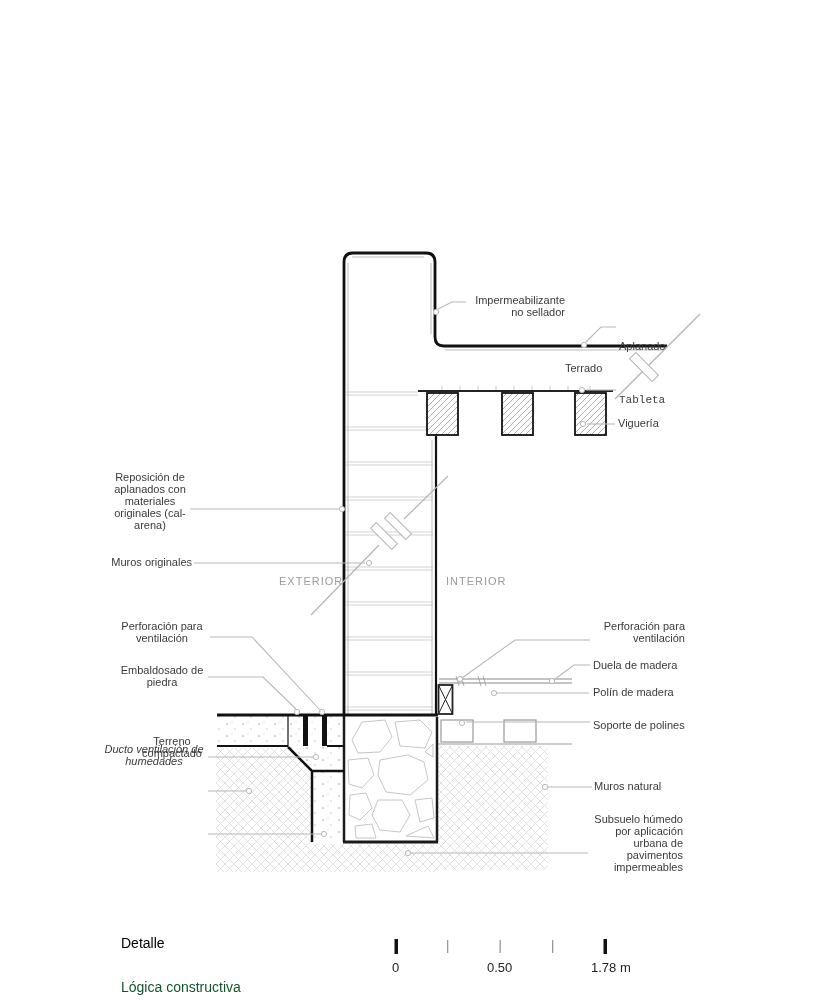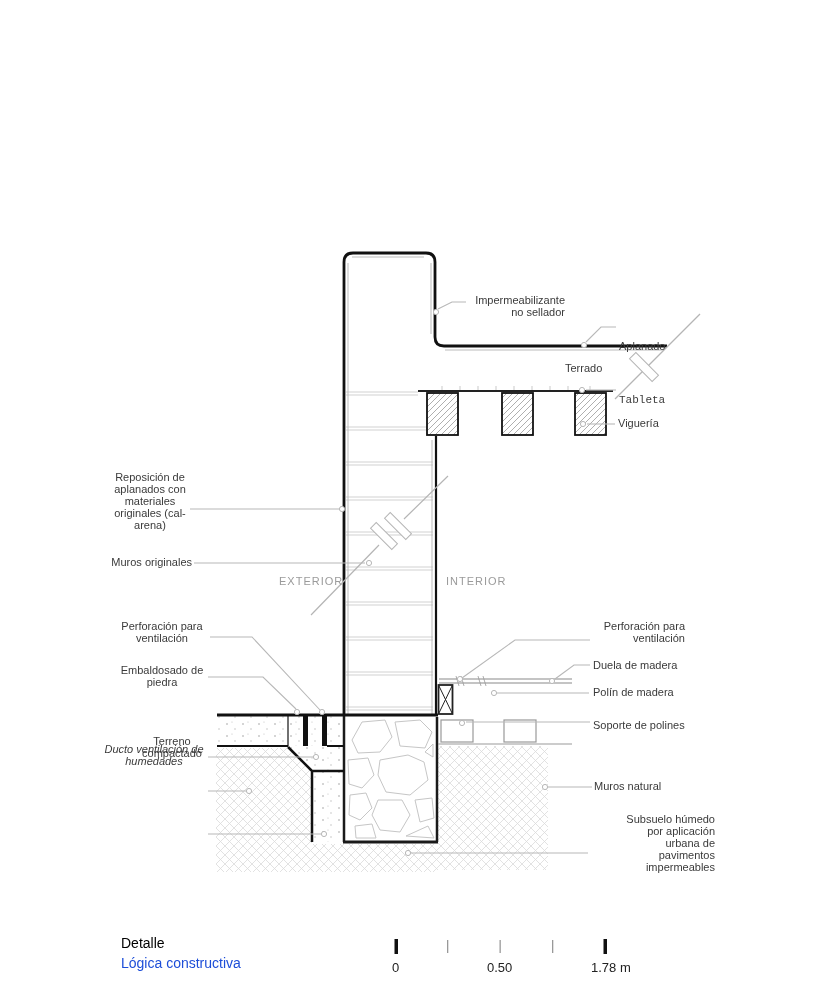--- a/index.html
+++ b/index.html
@@ -203,7 +203,7 @@
   <div class="lbl nowrap" style="left:593px;top:686px;">Polín de madera</div>
   <div class="lbl nowrap" style="left:593px;top:711px;margin-top:8px;">Soporte de polines</div>
   <div class="lbl nowrap" style="left:594px;top:780px;">Muros natural</div>
-  <div class="lbl" style="left:593px;top:813px;width:90px;margin-left:32px;">Subsuelo húmedo por aplicación urbana de pavimentos impermeables</div>
+  <div class="lbl" style="left:593px;top:813px;width:90px;">Subsuelo húmedo por aplicación urbana de pavimentos impermeables</div>
 
   <div class="zone" style="left:279px;top:575px;">EXTERIOR</div>
   <div class="zone" style="left:446px;top:575px;text-align:center;">INTERIOR</div>

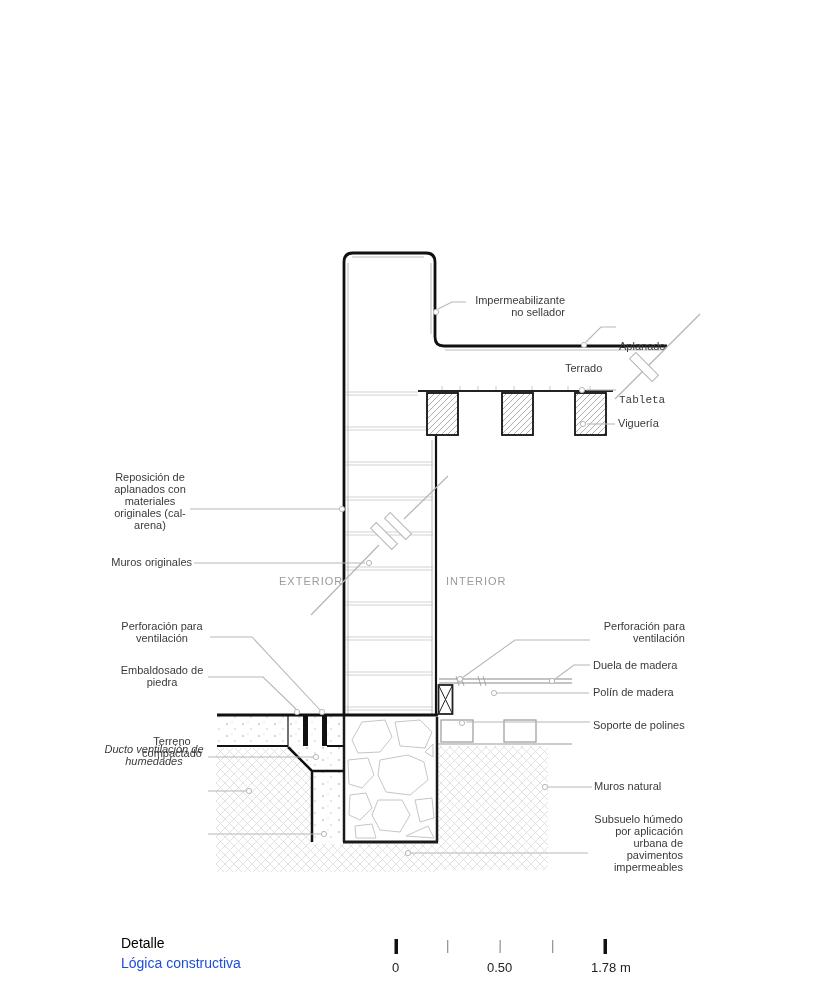--- a/index.html
+++ b/index.html
@@ -11,7 +11,7 @@
   .nowrap{white-space:nowrap;}
   .zone{position:absolute;font-size:11px;letter-spacing:1px;color:#9b9b9b;}
   .title1{position:absolute;font-size:14px;color:#000000;}
-  .title2{position:absolute;font-size:14px;color:#1d4ed8;}
+  .title2{position:absolute;font-size:14px;color:#14532d;margin-top:24px;}
   .scale-num{position:absolute;font-size:13px;color:#222;}
 </style>
 </head>

